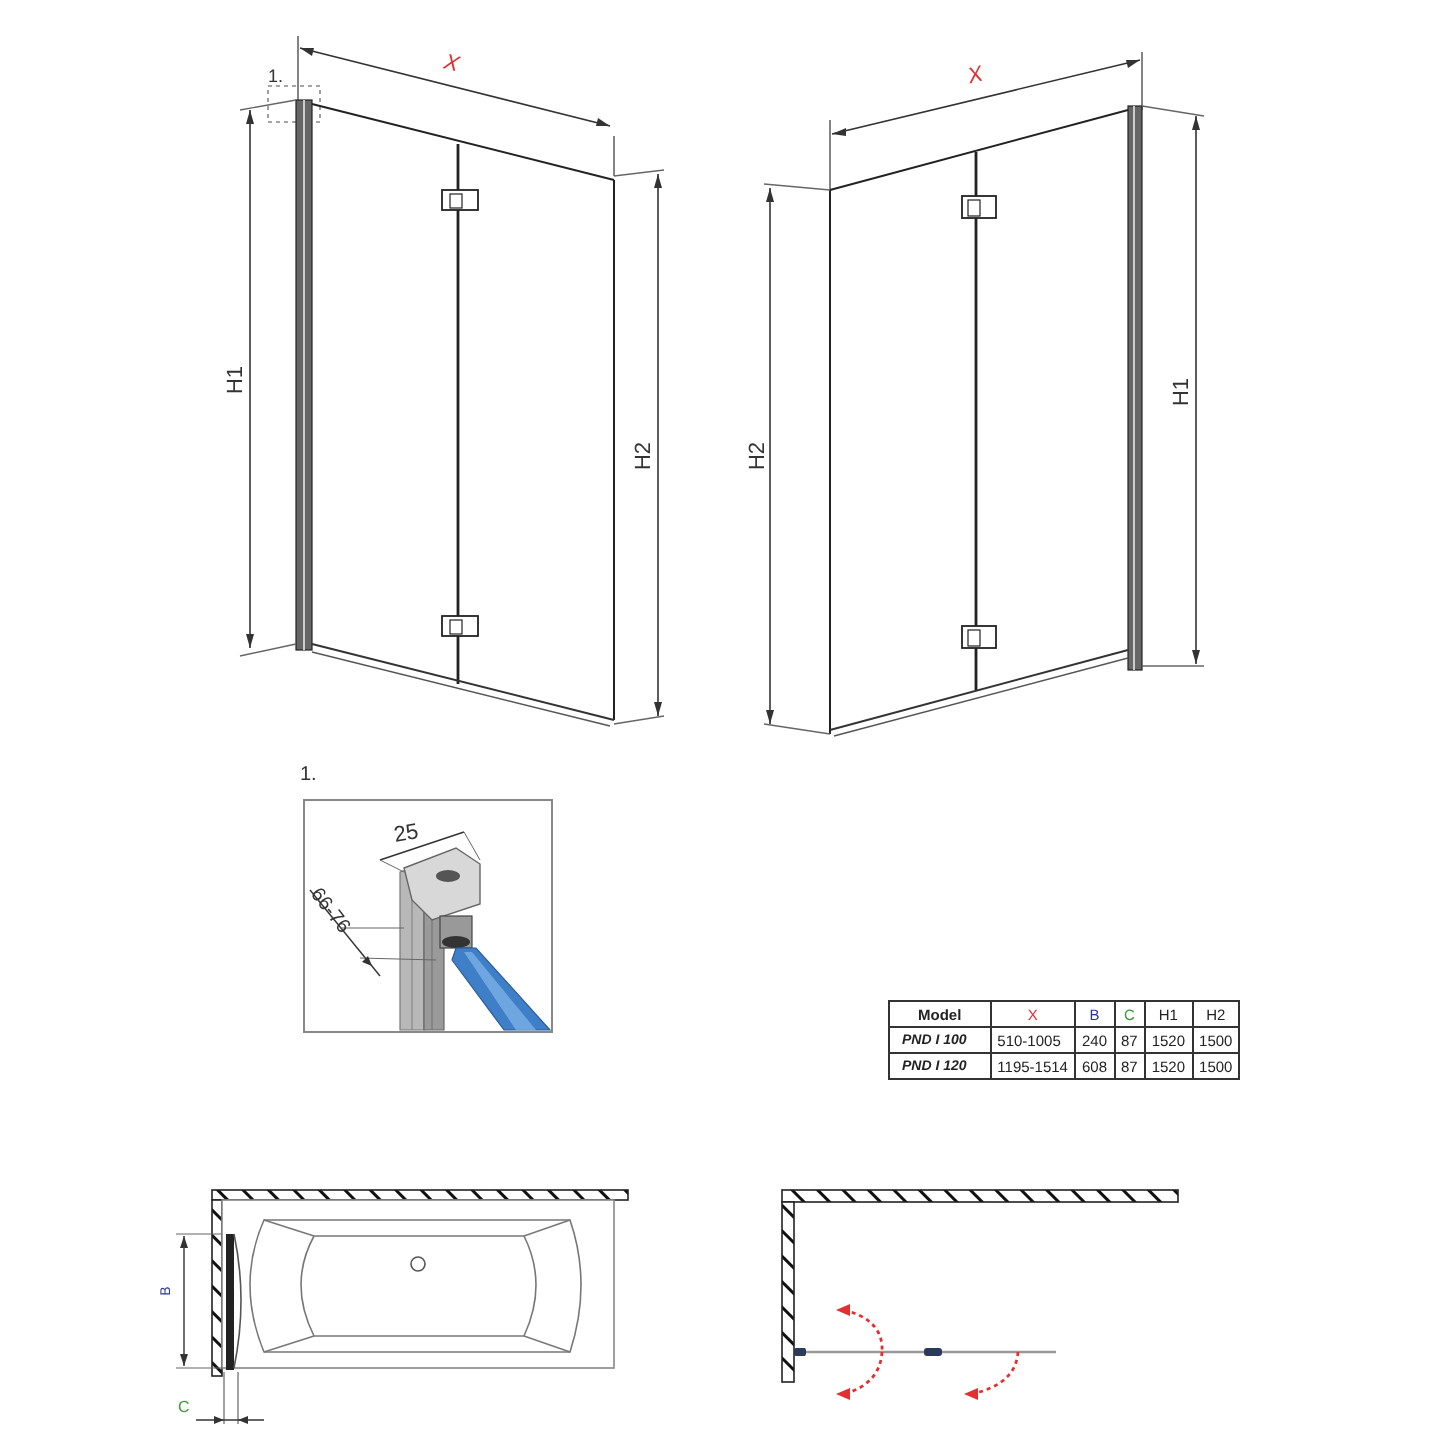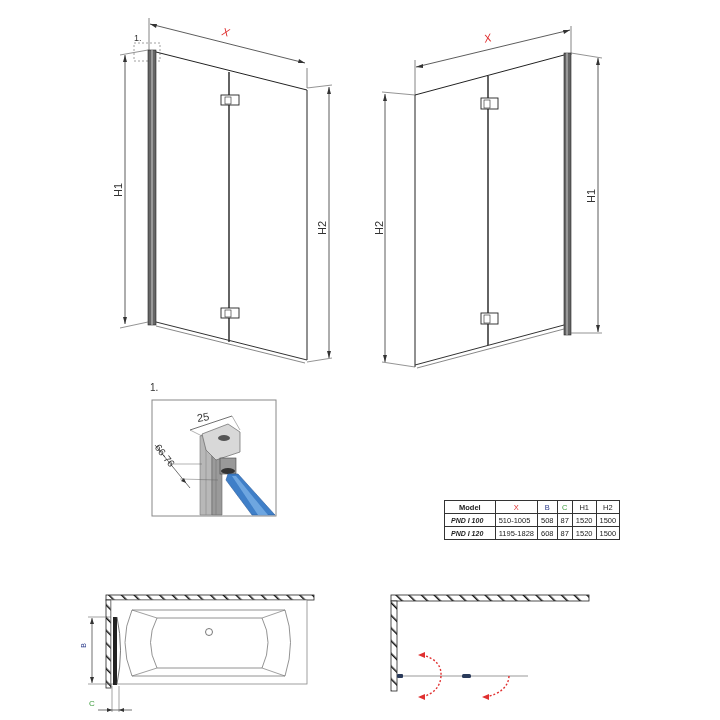--- a/index.html
+++ b/index.html
@@ -149,7 +149,7 @@
     <tr>
       <td class="model">PND I 100</td>
       <td>510-1005</td>
-      <td>508</td>
+      <td>240</td>
       <td>87</td>
       <td>1520</td>
       <td>1500</td>

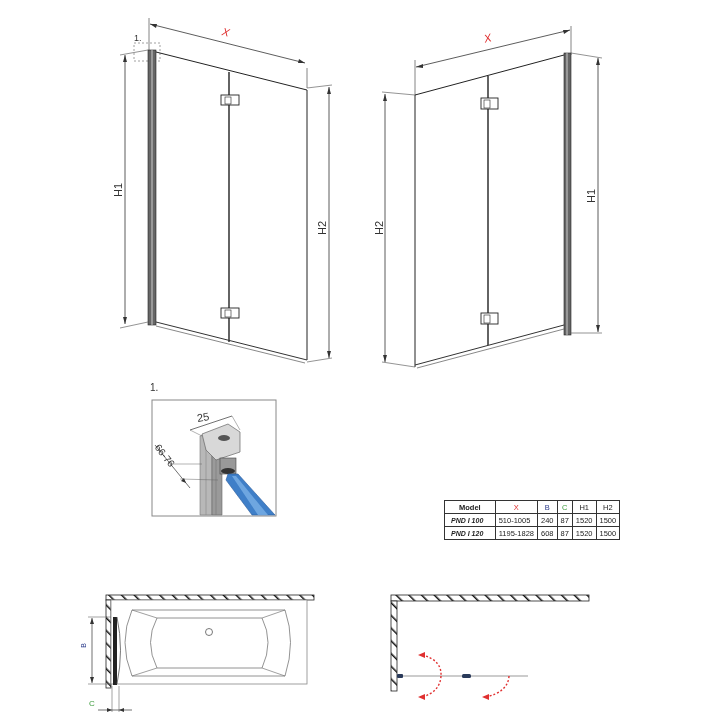--- a/index.html
+++ b/index.html
@@ -156,7 +156,7 @@
     </tr>
     <tr>
       <td class="model">PND I 120</td>
-      <td>1195-1828</td>
+      <td>1195-1514</td>
       <td>608</td>
       <td>87</td>
       <td>1520</td>

